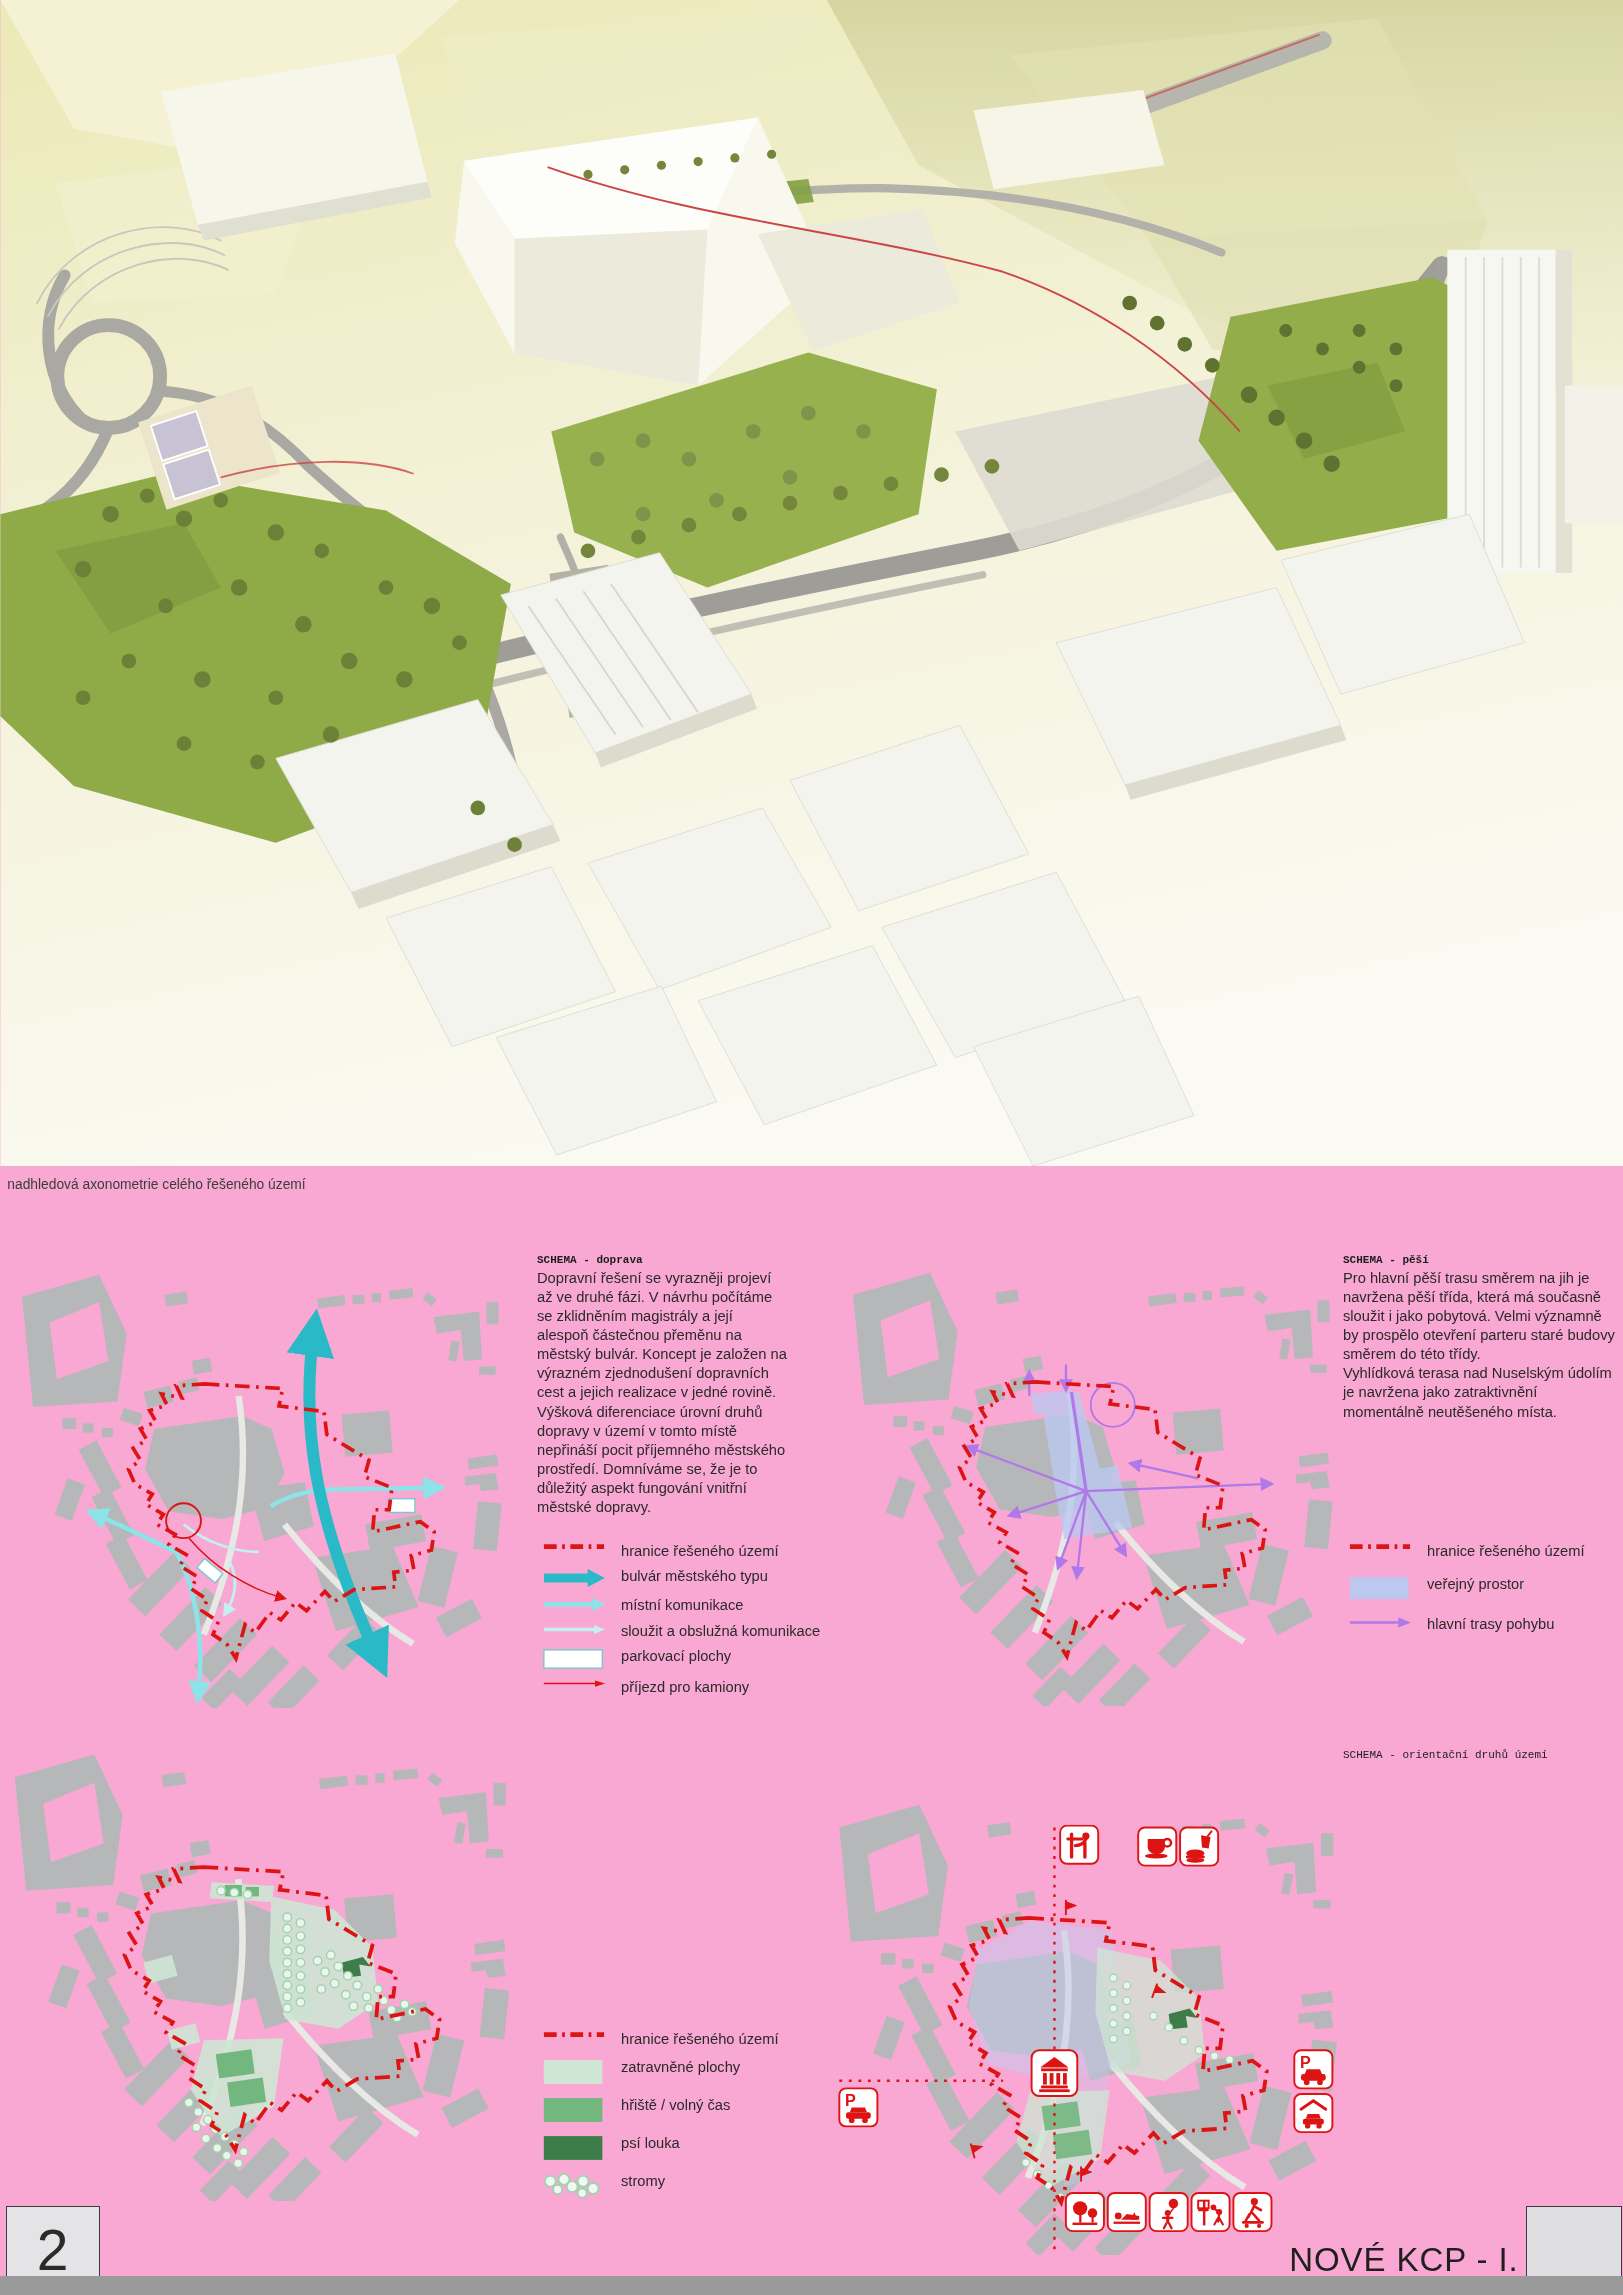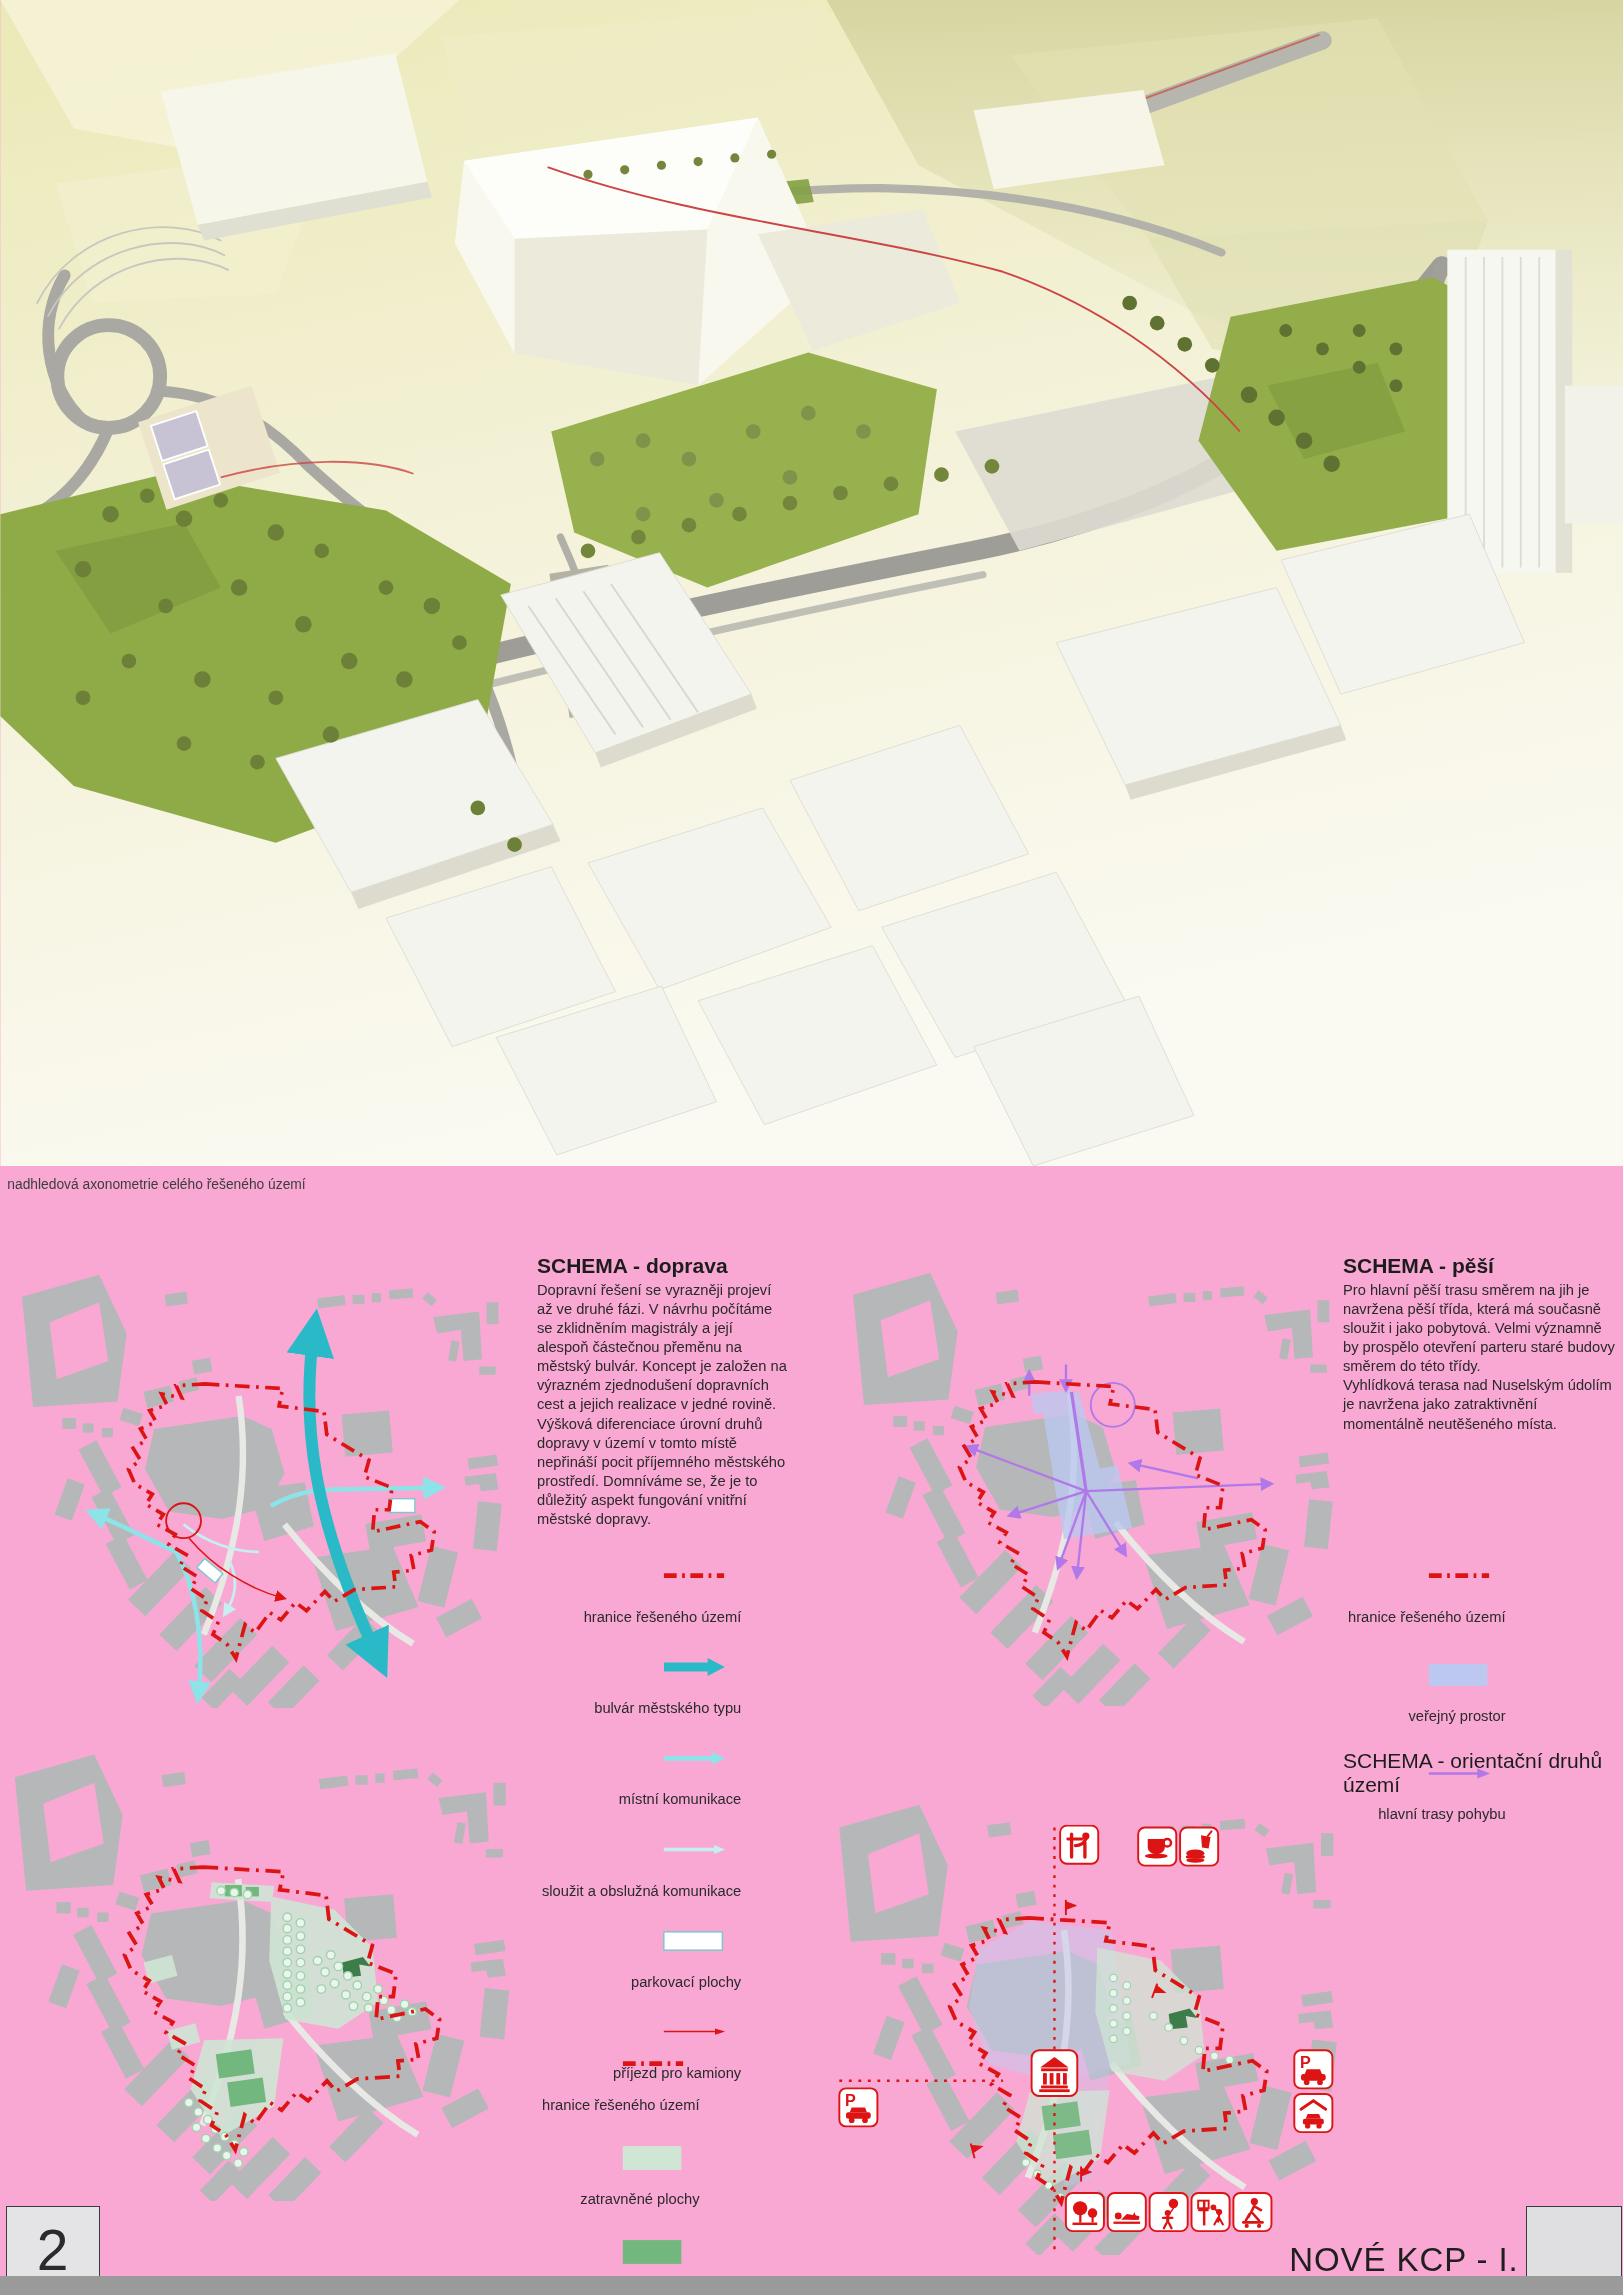--- a/index.html
+++ b/index.html
@@ -10,7 +10,7 @@
   .render{left:0;top:0;width:1624px;height:1166px;}
   .caption{left:7.3px;top:1177px;font-size:13.8px;color:#3c3c3c;}
   
-  .schem-title{font-weight:bold;font-size:21px;color:#1c1c1c;margin:0 0 2.8px 0;}
+  .schem-title{font-weight:bold;font-size:11px;color:#1c1c1c;margin:0 0 2.8px 0;font-family:Liberation Mono, monospace;}
   .schem-title.regular{font-weight:normal;}
   .schem-body{font-size:14.7px;line-height:1.3;color:#2a2a2a;margin:0;}
   .schem-body p{margin:0;}

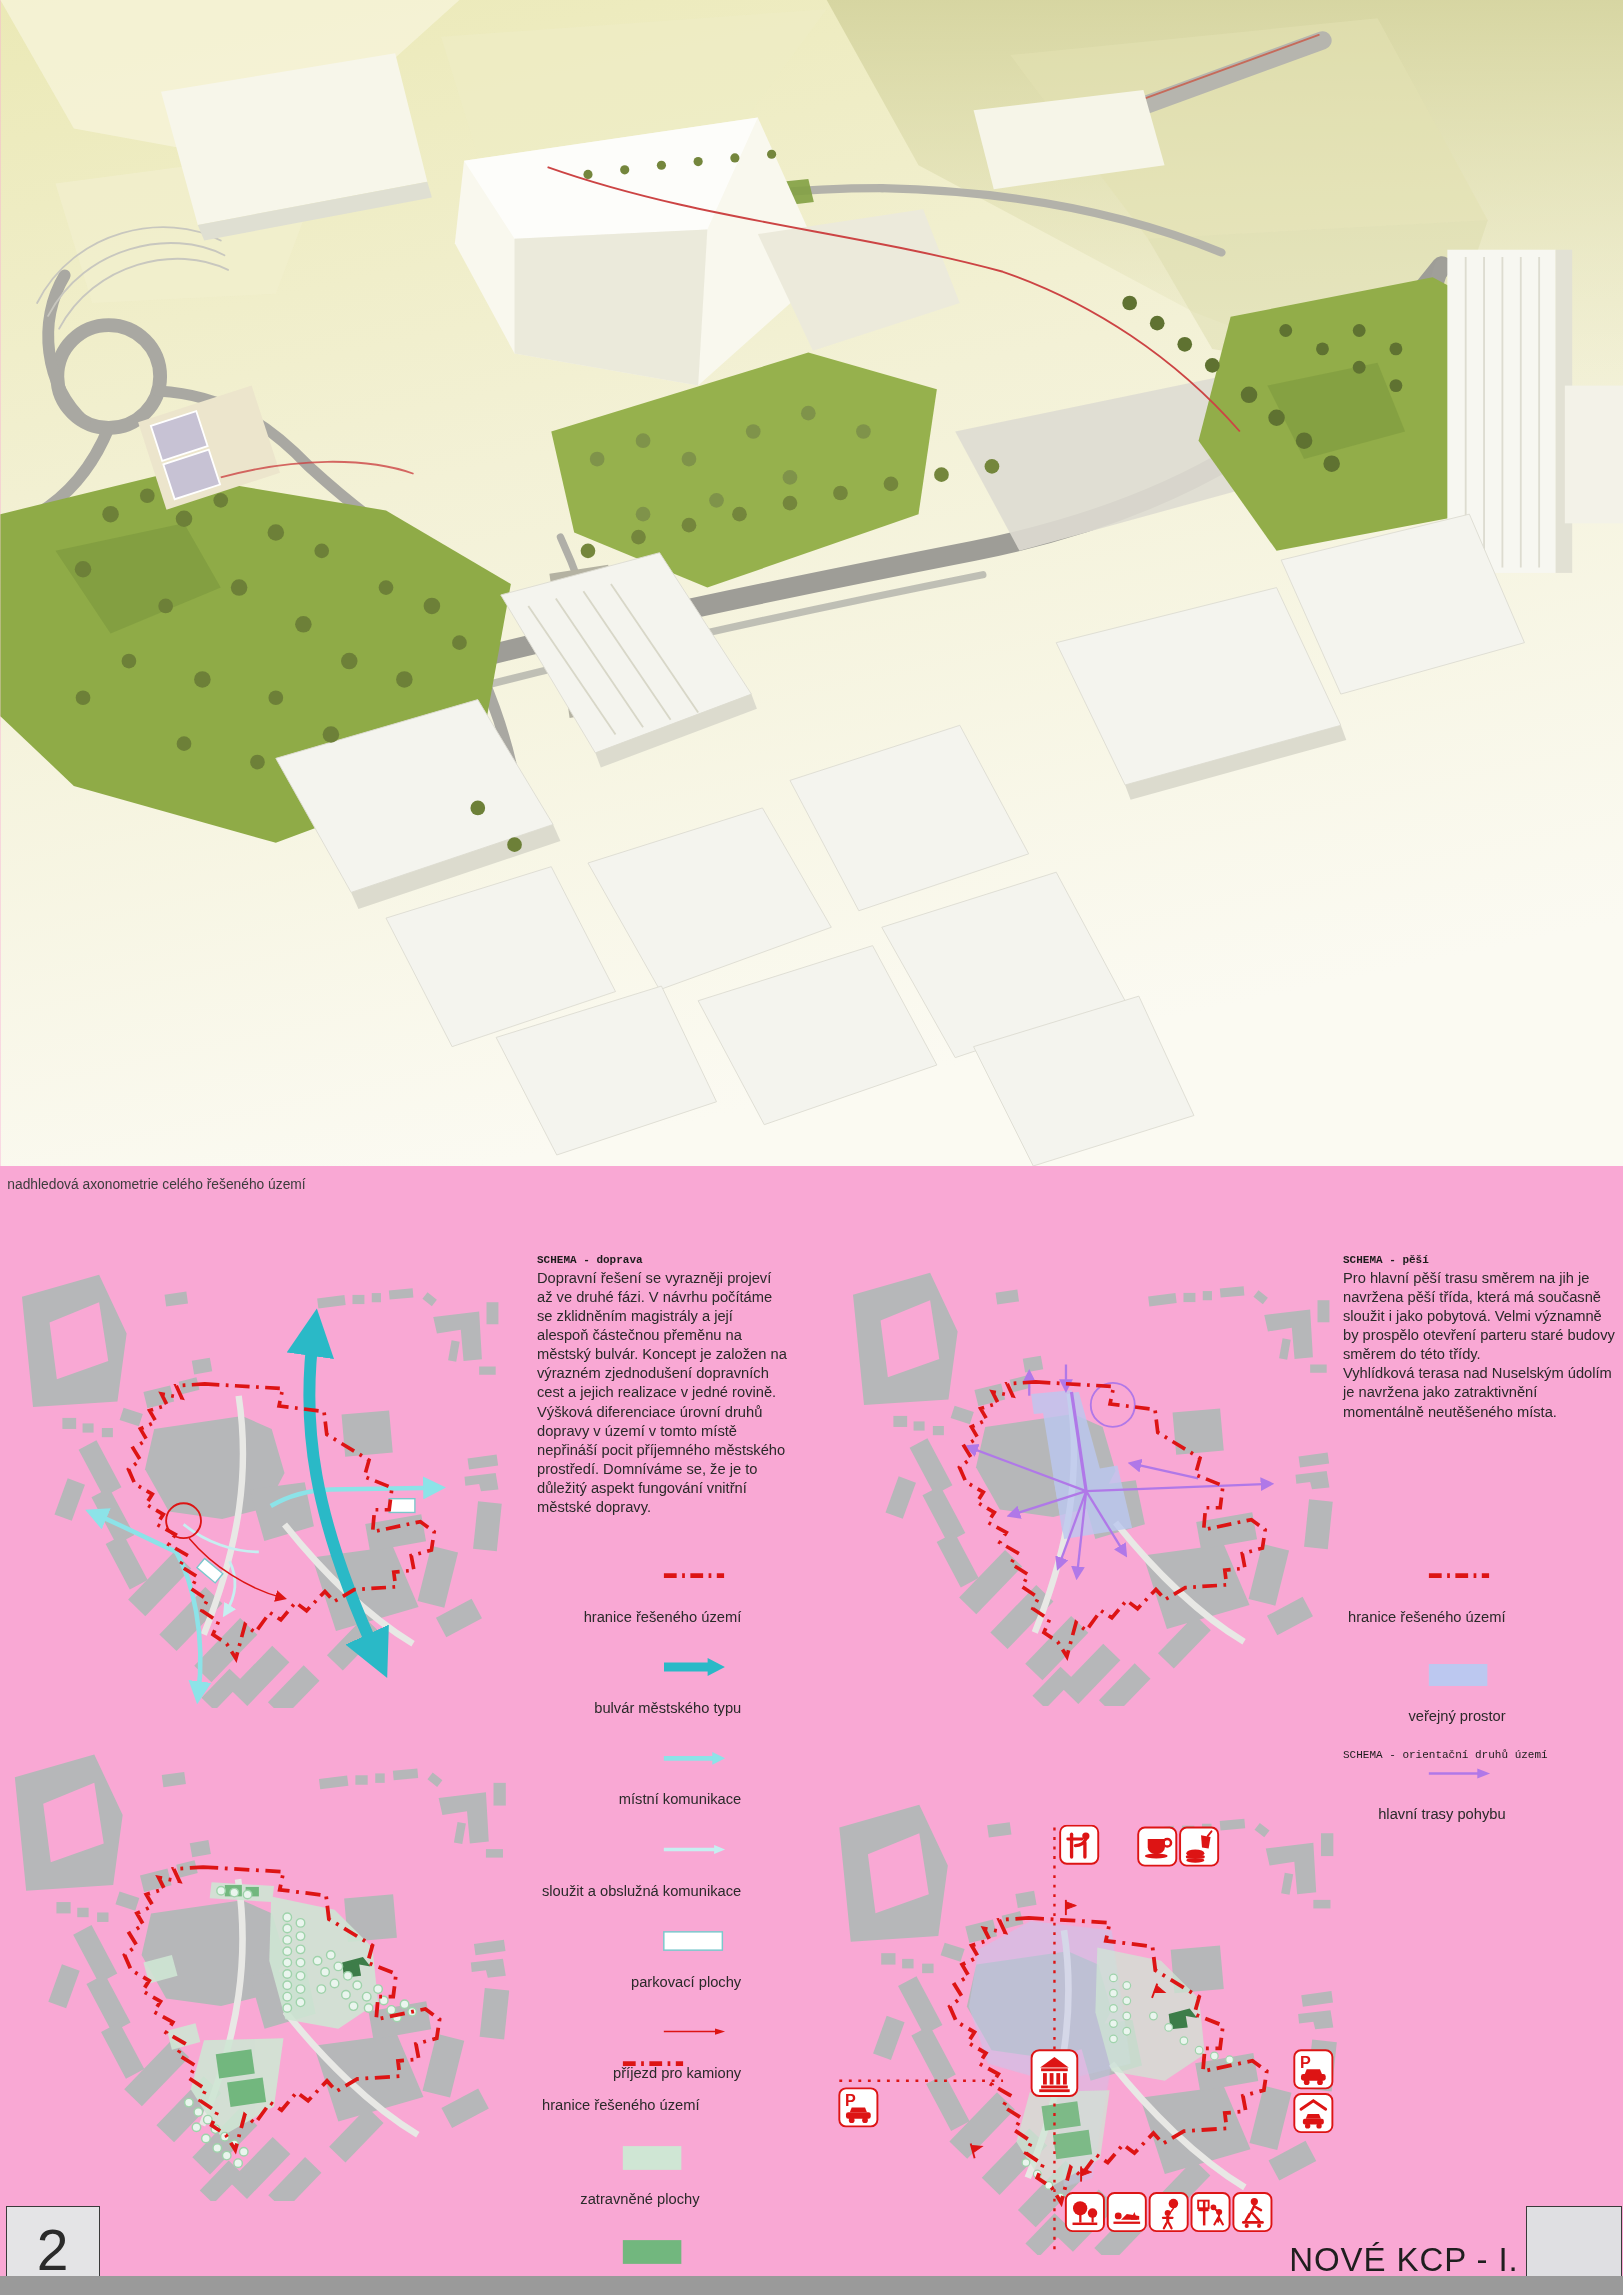--- a/index.html
+++ b/index.html
@@ -16,7 +16,7 @@
   .schem-body p{margin:0;}
   
   .legend{display:flex;flex-direction:column;}
-  .leg-row{display:flex;align-items:flex-end;flex-direction:column;}
+  .leg-row{display:flex;align-items:flex-start;}
   .leg-sw{width:66px;flex:0 0 66px;margin-right:13px;display:flex;align-items:center;}
   .leg-label{font-size:14.7px;color:#2a2a2a;white-space:nowrap;}
   .gap10 .leg-row{margin-bottom:9.2px;}

